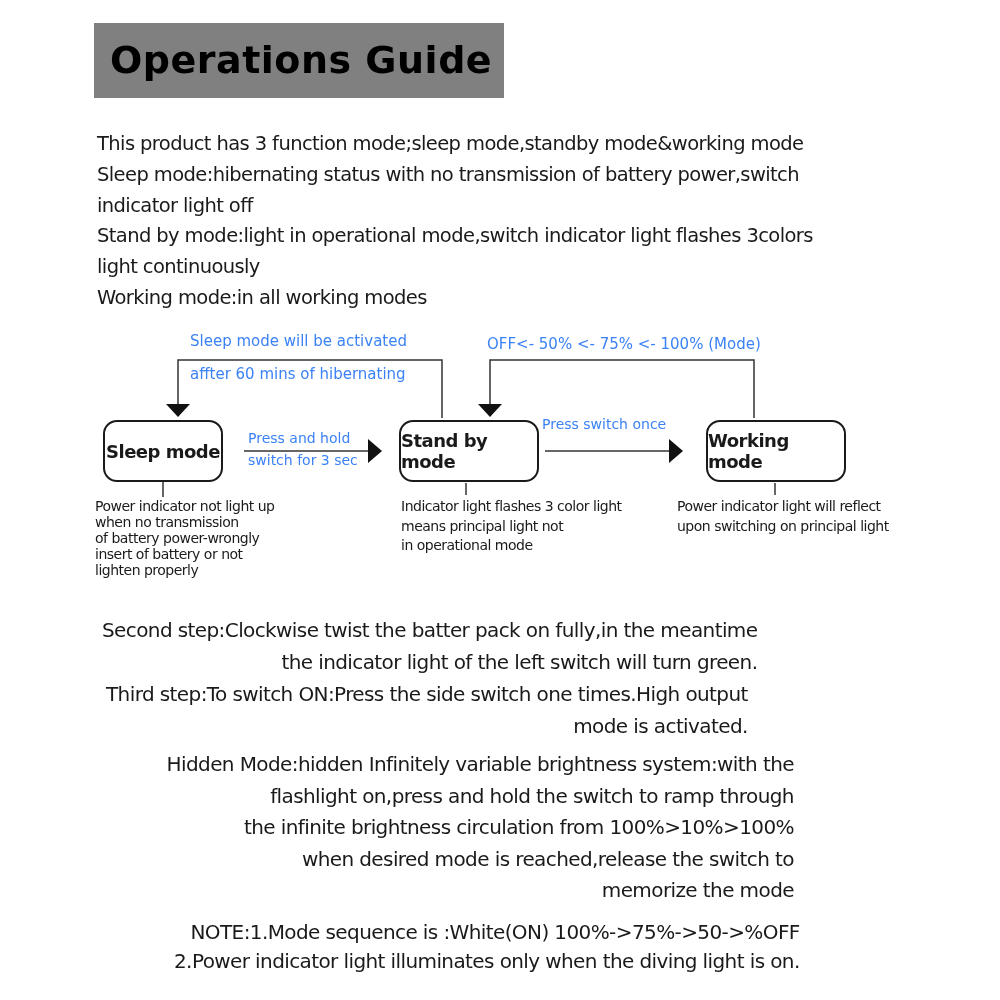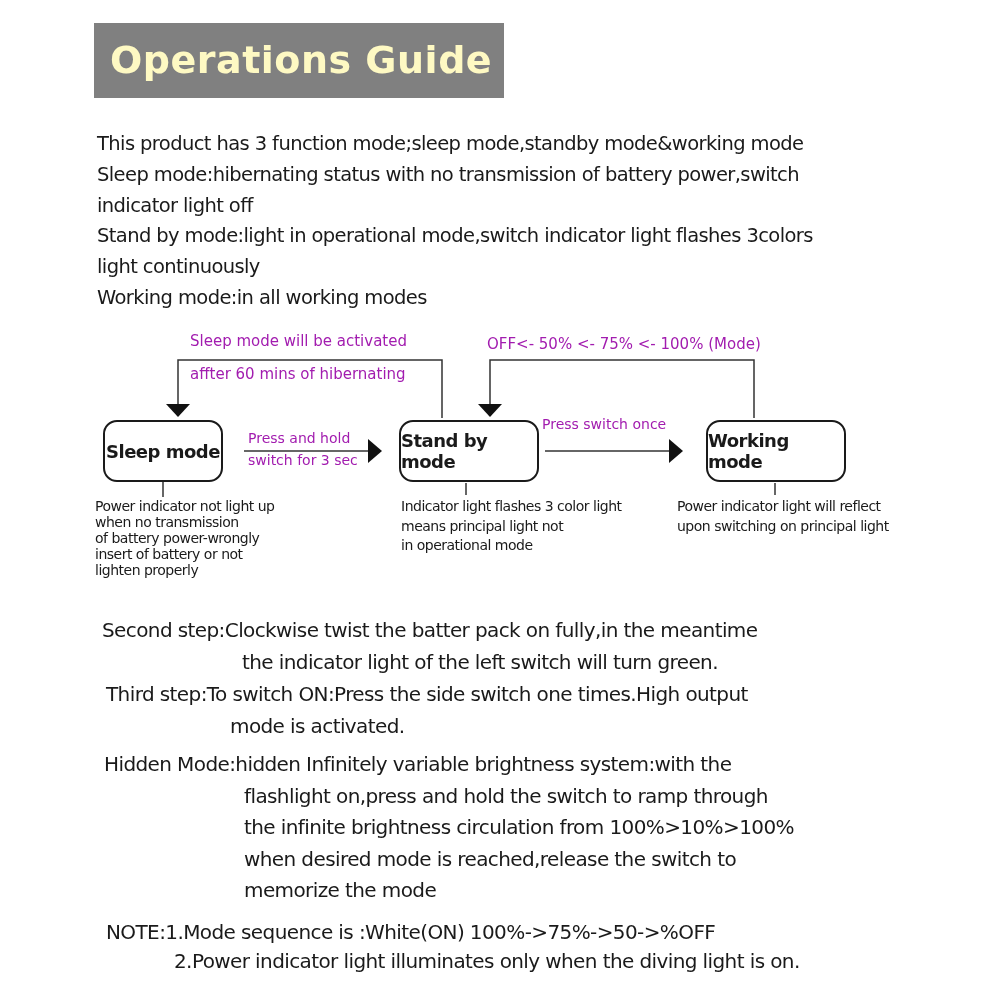--- a/index.html
+++ b/index.html
@@ -22,7 +22,7 @@
       width: 410px;
       height: 75px;
       background: #808080;
-      color: #fef9c3;
+      color: #000000;
       font-family: "DejaVu Sans", sans-serif;
       font-weight: bold;
       font-size: 38px;

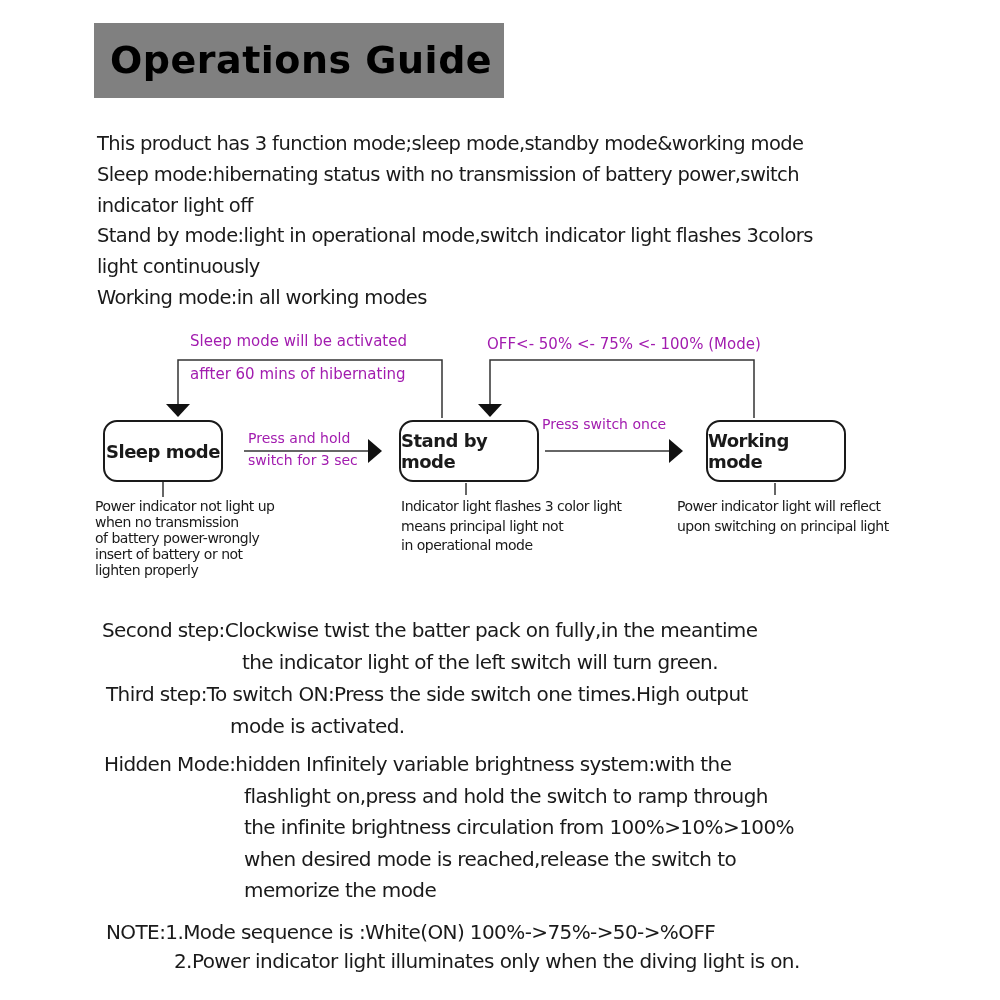--- a/index.html
+++ b/index.html
@@ -61,7 +61,7 @@
       font-family: "DejaVu Sans", sans-serif;
       font-size: 15px;
       white-space: nowrap;
-      color: #a21caf;
+      color: #3b82f6;
     }
     .node {
       position: absolute;

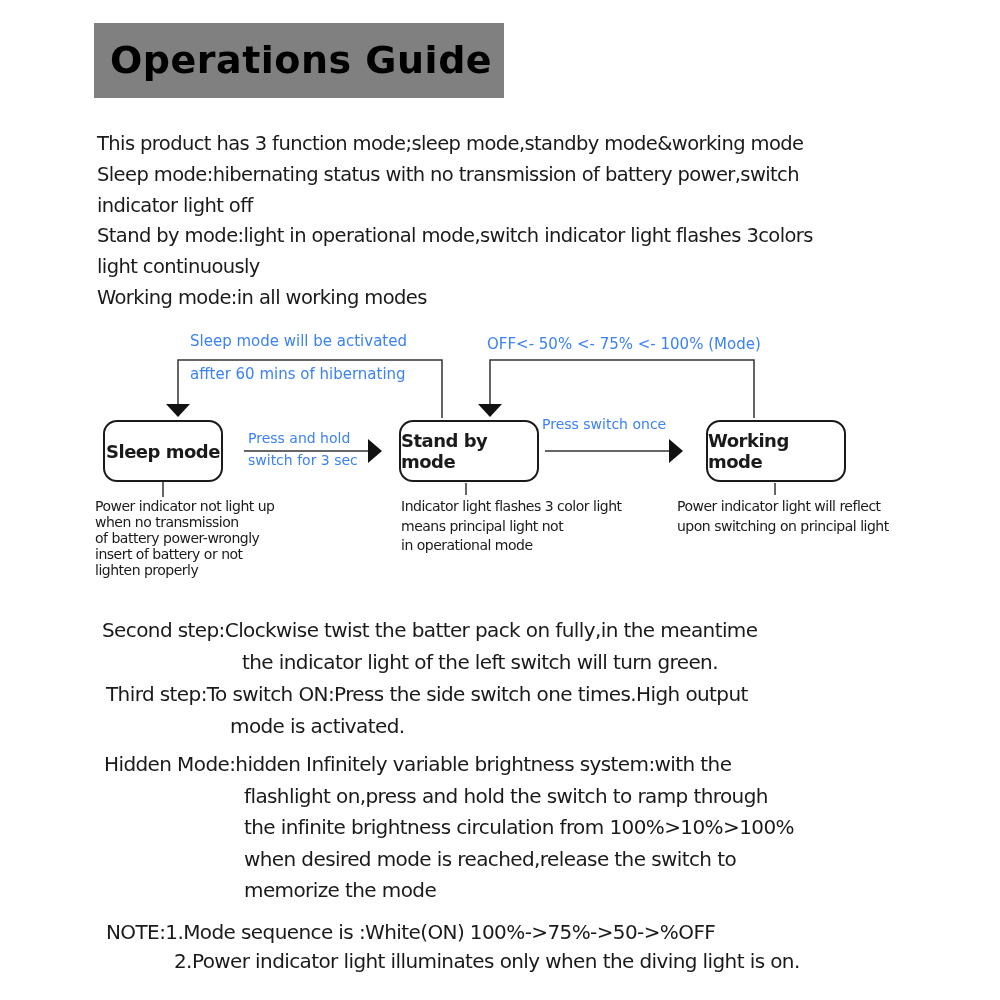--- a/index.html
+++ b/index.html
@@ -94,6 +94,7 @@
       line-height: 31.5px;
       letter-spacing: -0.6px;
       white-space: nowrap;
+      text-align: right;
     }
     .steps .indent { display: block; }
   </style>

